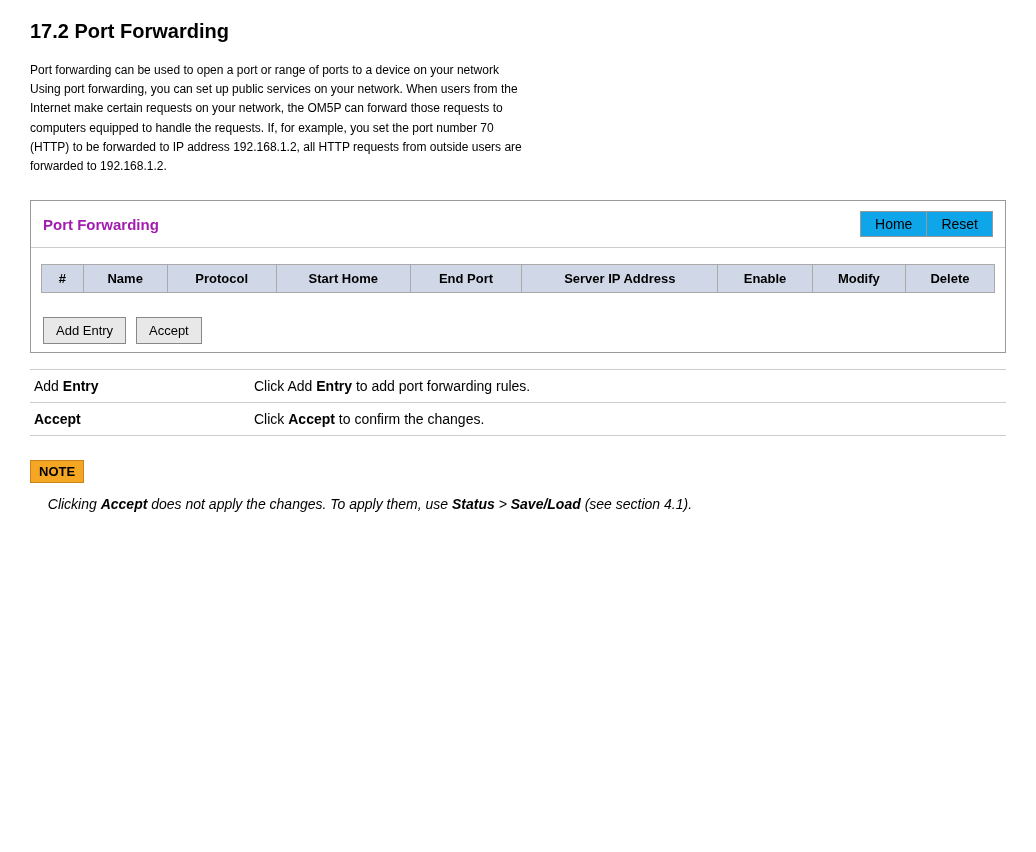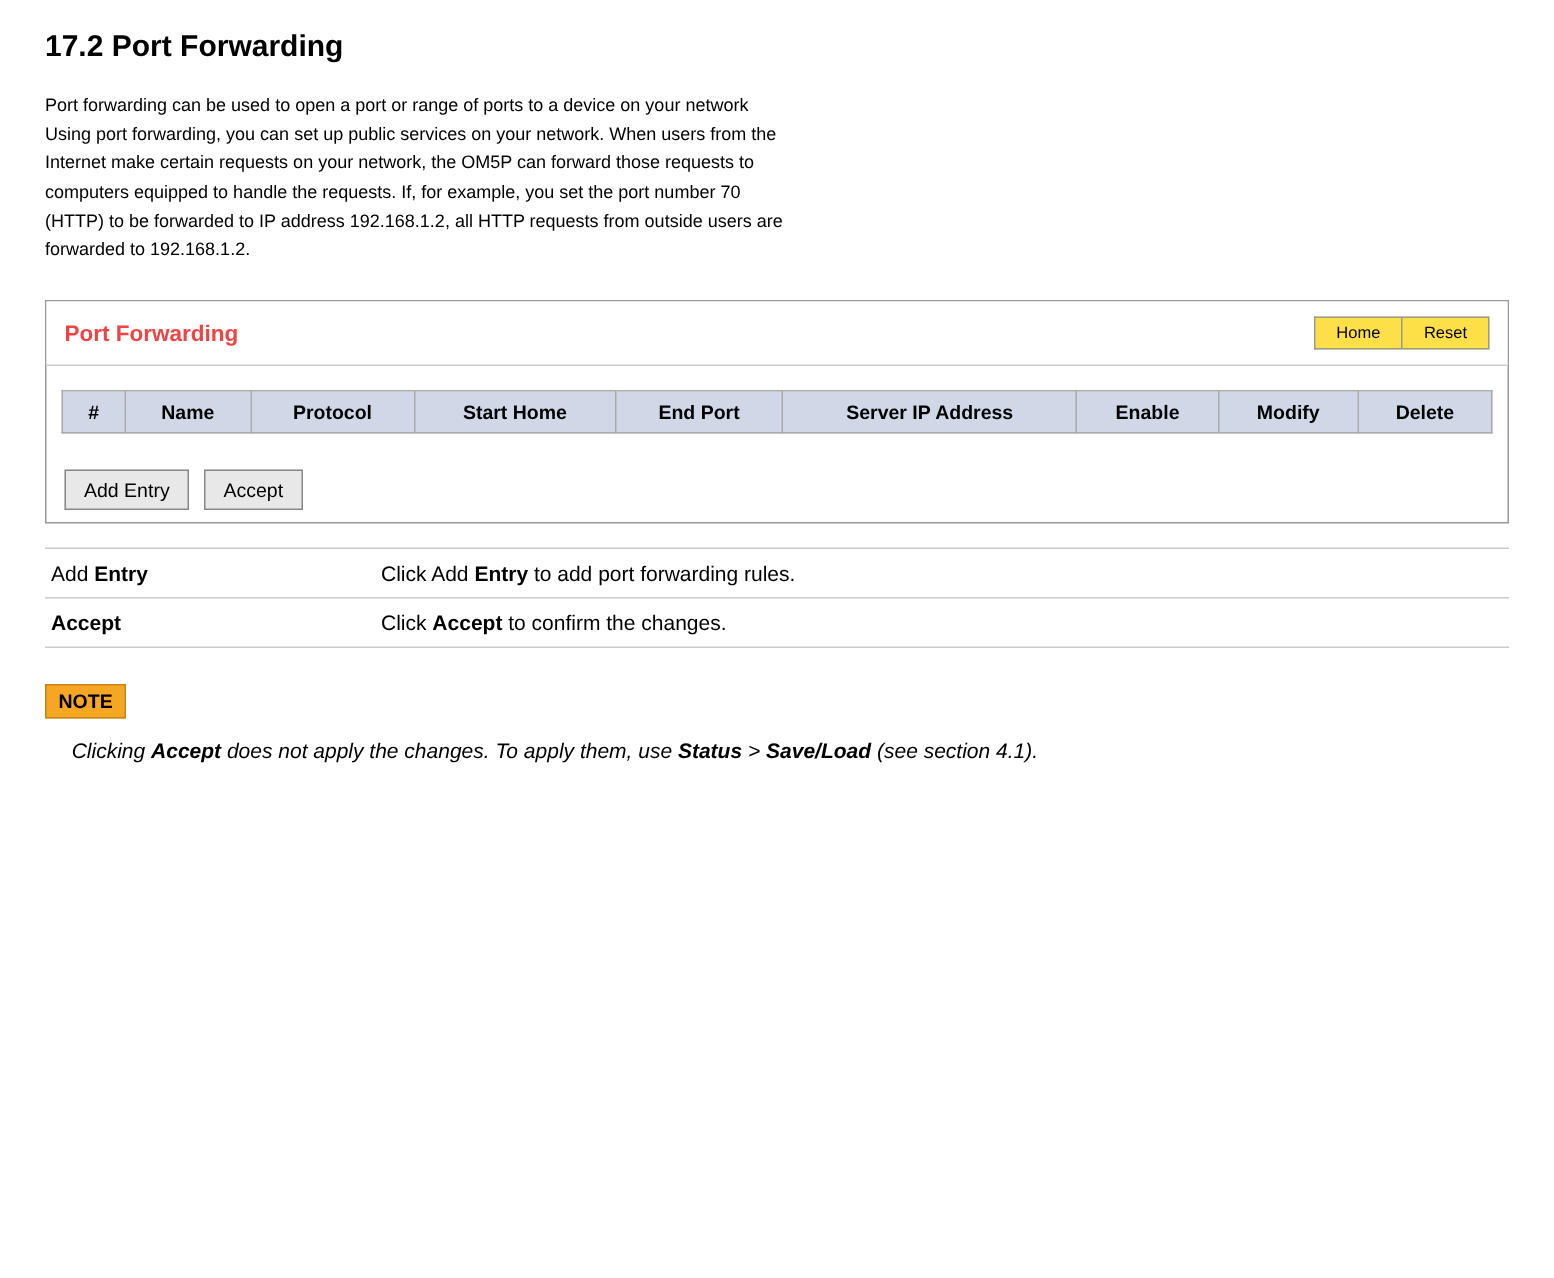--- a/index.html
+++ b/index.html
@@ -44,7 +44,7 @@
     .panel-title {
       font-size: 15px;
       font-weight: bold;
-      color: #ef4444;
+      color: #a21caf;
     }
 
     .panel-buttons {

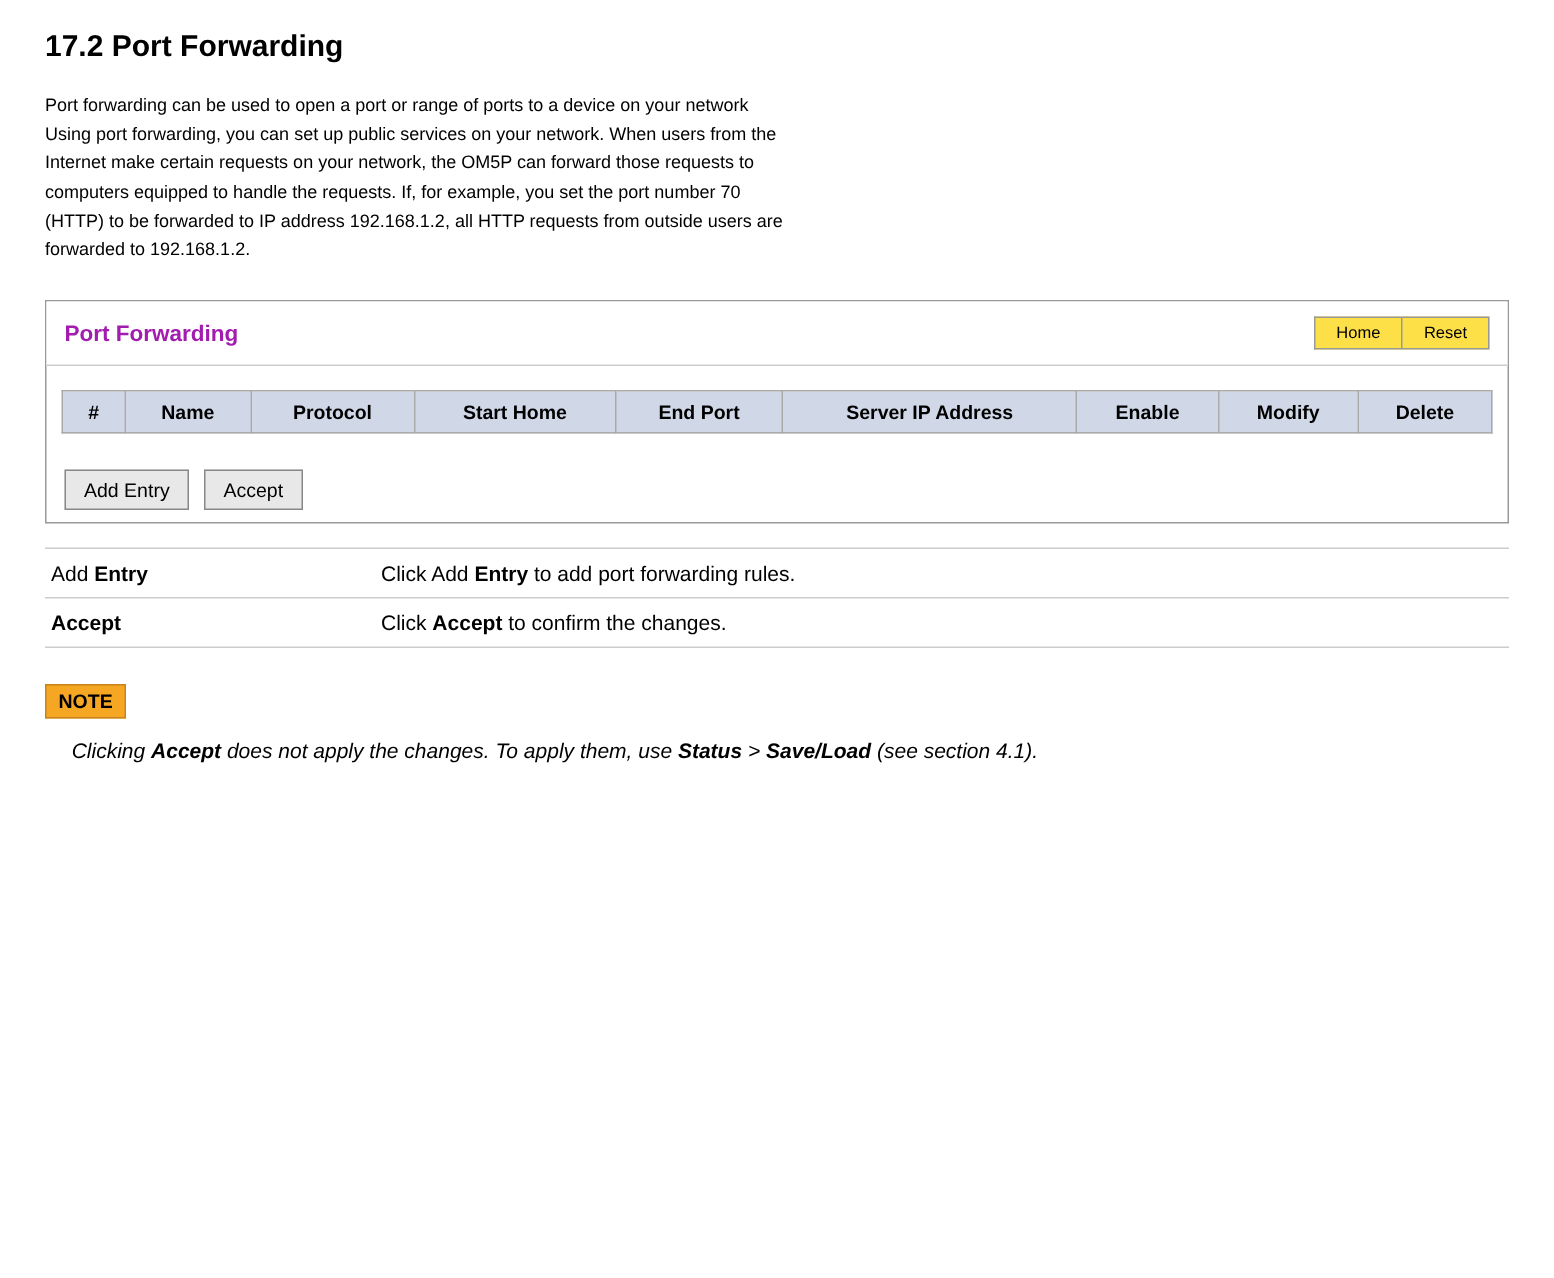--- a/index.html
+++ b/index.html
@@ -54,9 +54,9 @@
 
     .panel-btn {
       border: 1px solid #999;
-      background: #fde047;
+      background: #0ea5e9;
       padding: 4px 14px;
-      font-size: 11px;
+      font-size: 14px;
       cursor: pointer;
       font-family: Arial, sans-serif;
     }

